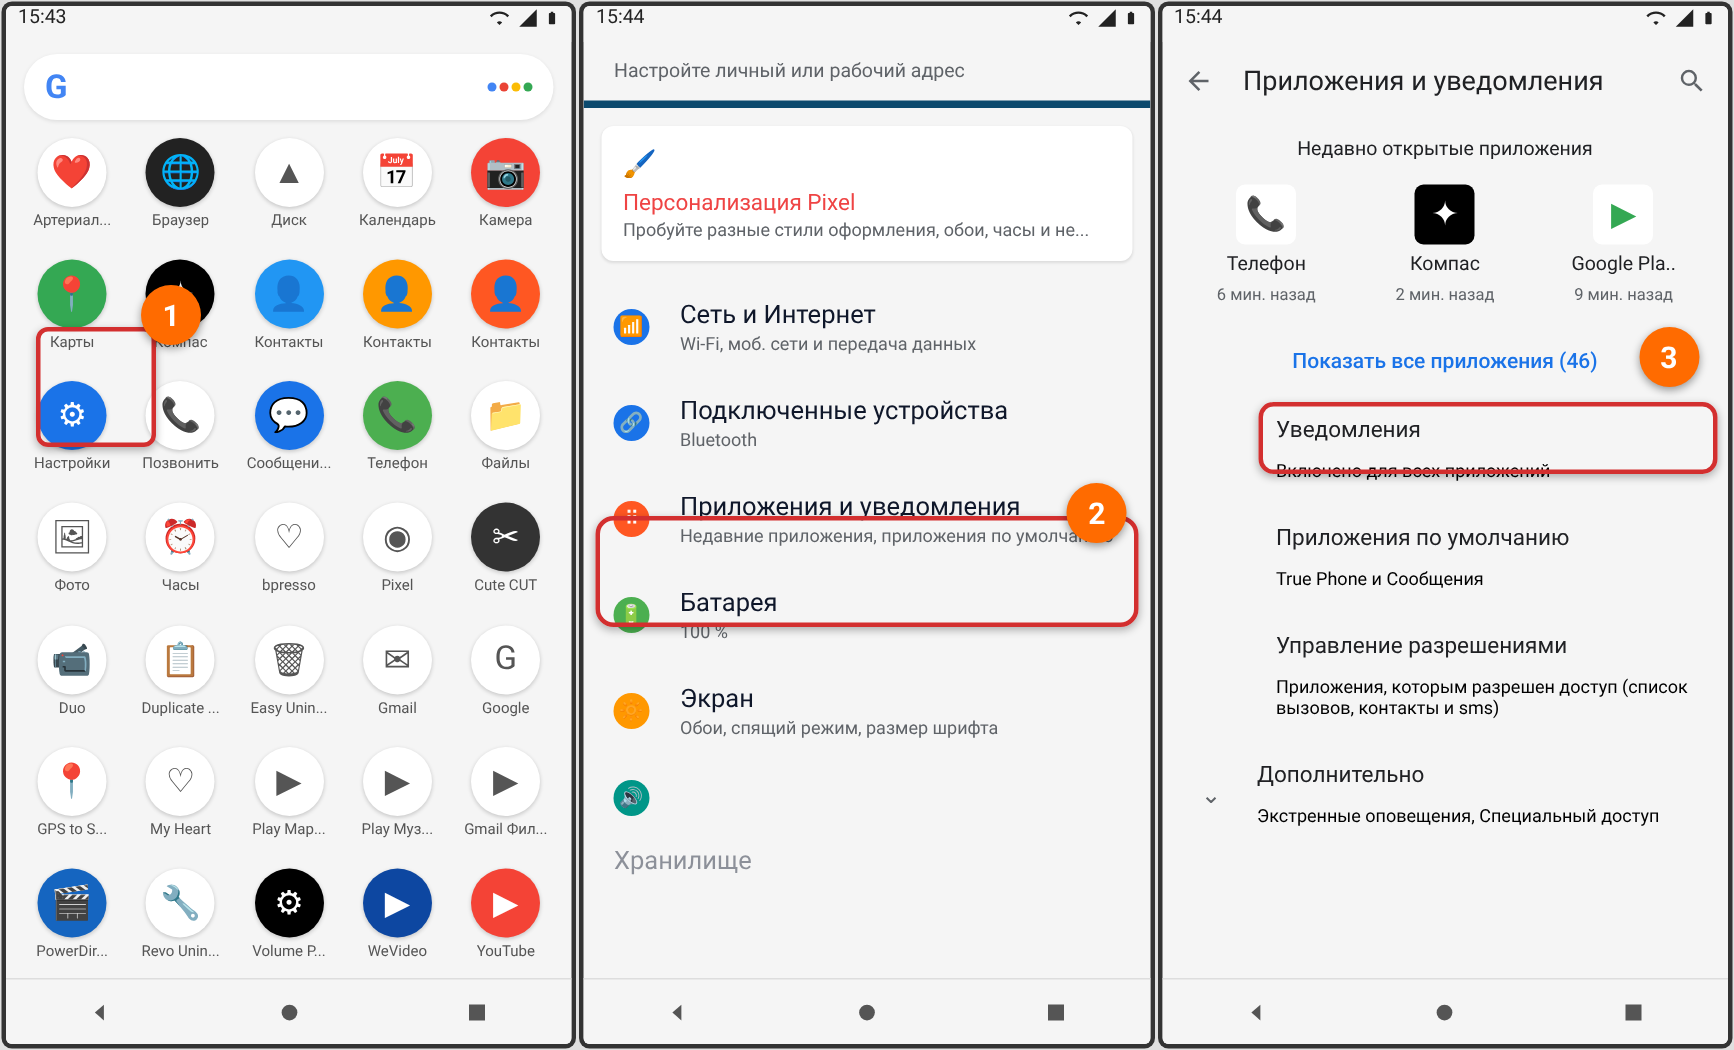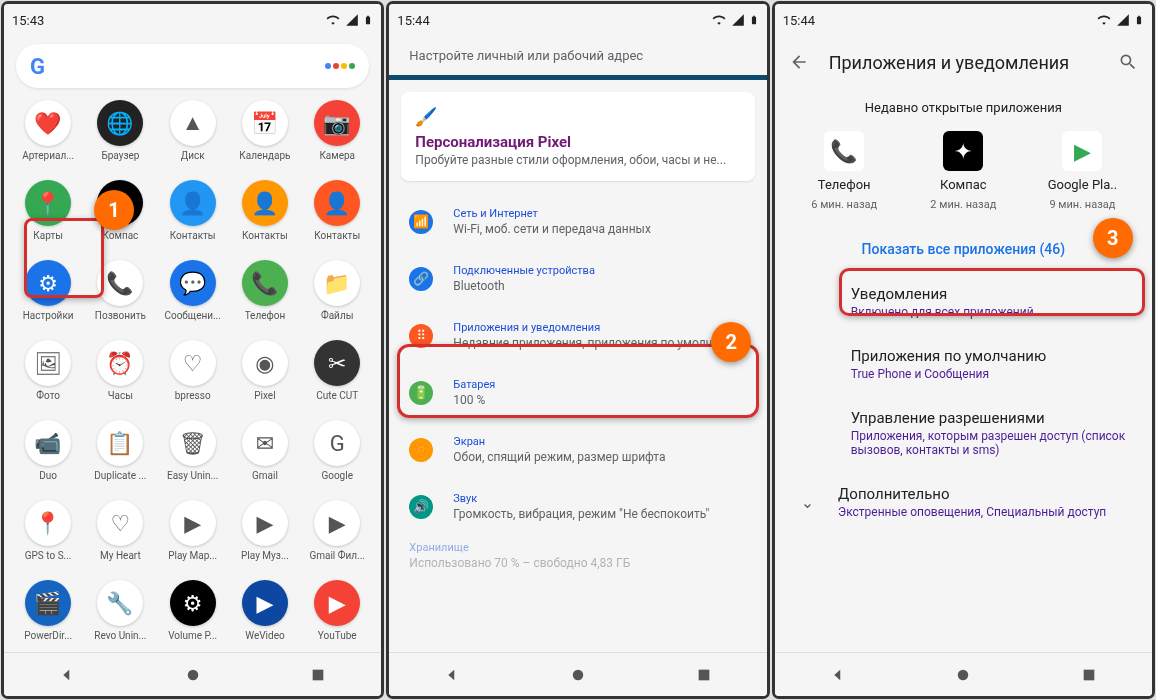--- a/index.html
+++ b/index.html
@@ -5,7 +5,7 @@
 *{margin:0;padding:0;box-sizing:border-box;font-family:Roboto,Arial,sans-serif}
 body{background:#e0e0e0;width:1156px;height:700px;display:flex;gap:8px;padding:4px}
 .phone{flex:1;background:#f5f5f5;display:flex;flex-direction:column;border-radius:4px;overflow:hidden;position:relative;box-shadow:0 0 0 3px #333}
-.statusbar{height:24px;display:flex;justify-content:space-between;align-items:center;padding:16px 8px;font-size:13px;color:#222;background:#f5f5f5}
+.statusbar{height:24px;display:flex;justify-content:space-between;align-items:flex-start;padding:0 8px;font-size:13px;color:#222;background:#f5f5f5}
 .status-icons{display:flex;gap:4px;align-items:center}
 .navbar{height:44px;display:flex;justify-content:space-around;align-items:center;background:#f5f5f5;border-top:1px solid #ddd}
 .nav-btn{width:22px;height:22px;display:flex;align-items:center;justify-content:center;color:#555}

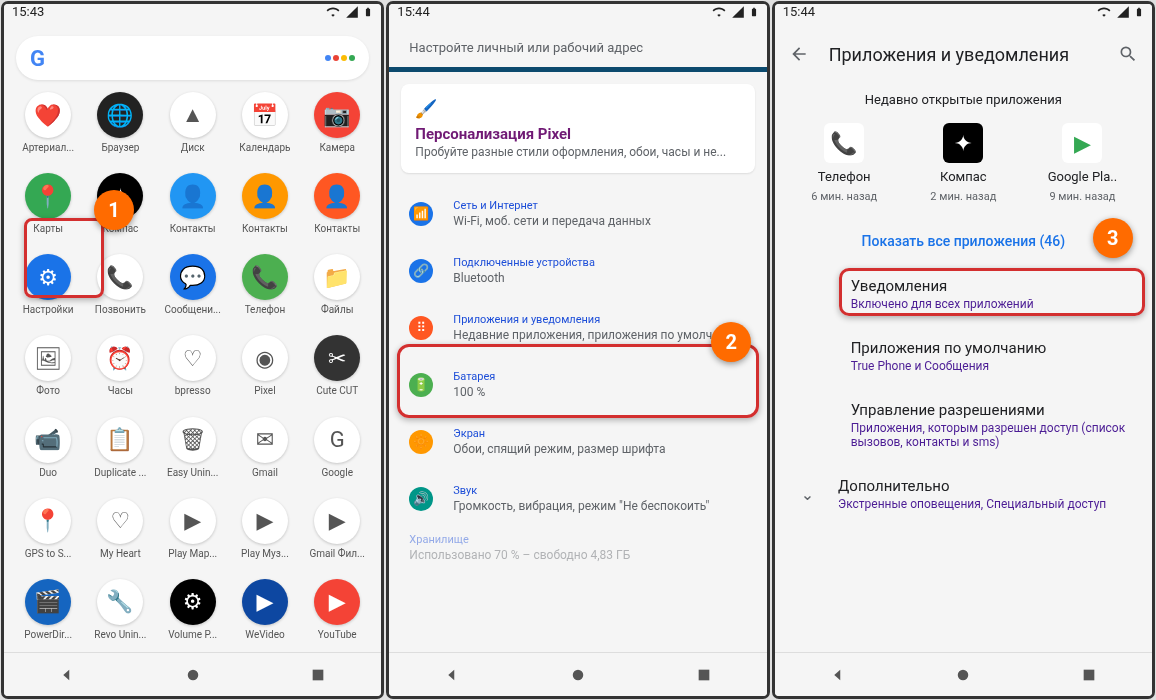--- a/index.html
+++ b/index.html
@@ -26,7 +26,7 @@
 .hint{padding:4px 20px 12px;color:#5f6368;font-size:13px;border-bottom:5px solid #0c4a6e}
 .card{margin:12px;background:#fff;border-radius:8px;padding:14px;box-shadow:0 1px 2px rgba(0,0,0,.1)}
 .card-icon{font-size:18px;color:#1a73e8;margin-bottom:6px}
-.card-title{font-size:15px;color:#701a75;font-weight:700}
+.card-title{font-size:15px;color:#ef4444;font-weight:400}
 .card-sub{font-size:12px;color:#5f6368;margin-top:2px;white-space:nowrap;overflow:hidden;text-overflow:ellipsis}
 .setting-row{display:flex;align-items:center;padding:14px 20px;gap:20px}
 .setting-icon{width:24px;height:24px;border-radius:50%;display:flex;align-items:center;justify-content:center;color:#fff;font-size:13px;flex-shrink:0}

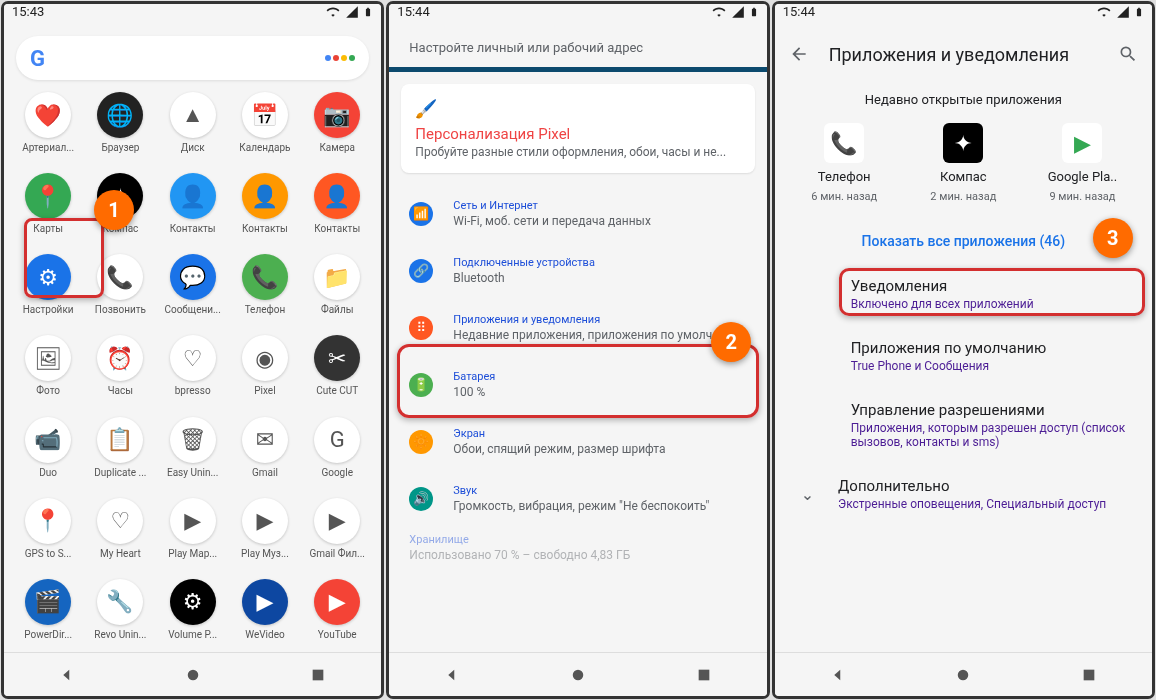--- a/index.html
+++ b/index.html
@@ -31,7 +31,7 @@
 .setting-row{display:flex;align-items:center;padding:14px 20px;gap:20px}
 .setting-icon{width:24px;height:24px;border-radius:50%;display:flex;align-items:center;justify-content:center;color:#fff;font-size:13px;flex-shrink:0}
 .setting-text{flex:1;min-width:0}
-.setting-title{font-size:11px;color:#1d4ed8}
+.setting-title{font-size:17px;color:#0f172a}
 .setting-sub{font-size:12px;color:#5f6368;margin-top:2px}
 .storage-row{opacity:.45;font-size:12px;color:#5f6368;padding:6px 20px}
 

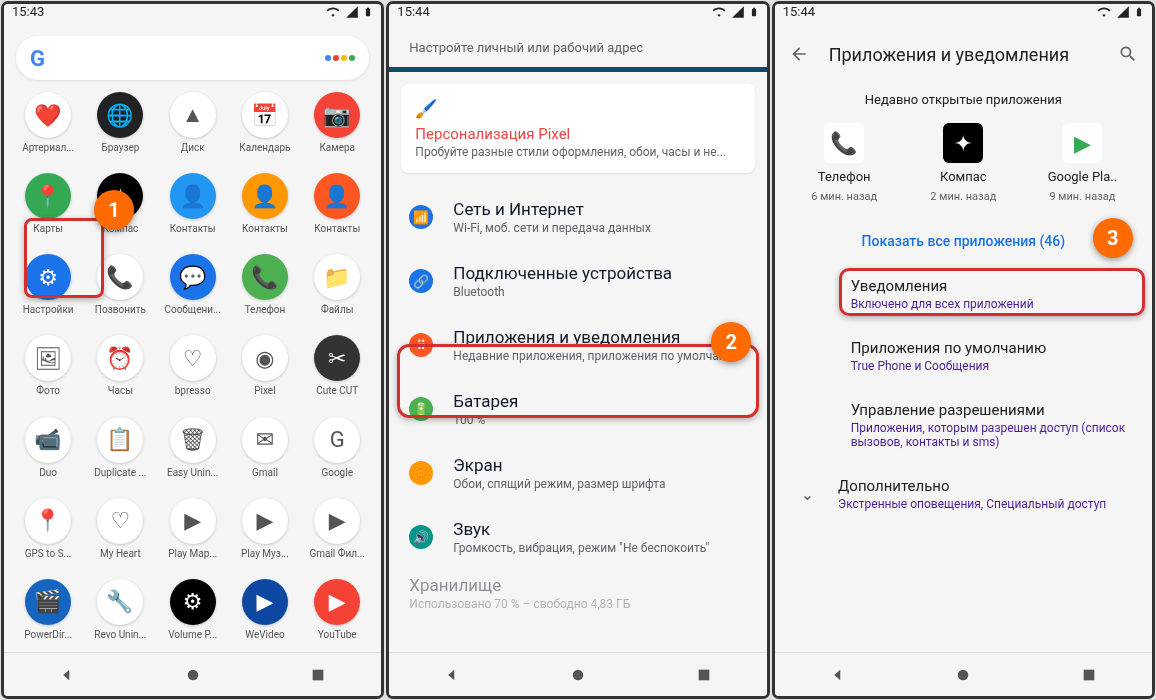--- a/index.html
+++ b/index.html
@@ -47,7 +47,7 @@
 .show-all{text-align:center;padding:14px;font-size:14px;color:#1a73e8;font-weight:500}
 .s3-row{padding:14px 26px 14px 76px}
 .s3-row-title{font-size:15px;color:#202124}
-.s3-row-sub{font-size:12px;color:#4c1d95;margin-top:2px}
+.s3-row-sub{font-size:12px;color:#000000;margin-top:12px}
 .s3-expand{display:flex;align-items:center;padding:14px 26px;gap:24px}
 .chev{color:#5f6368;font-size:16px}
 

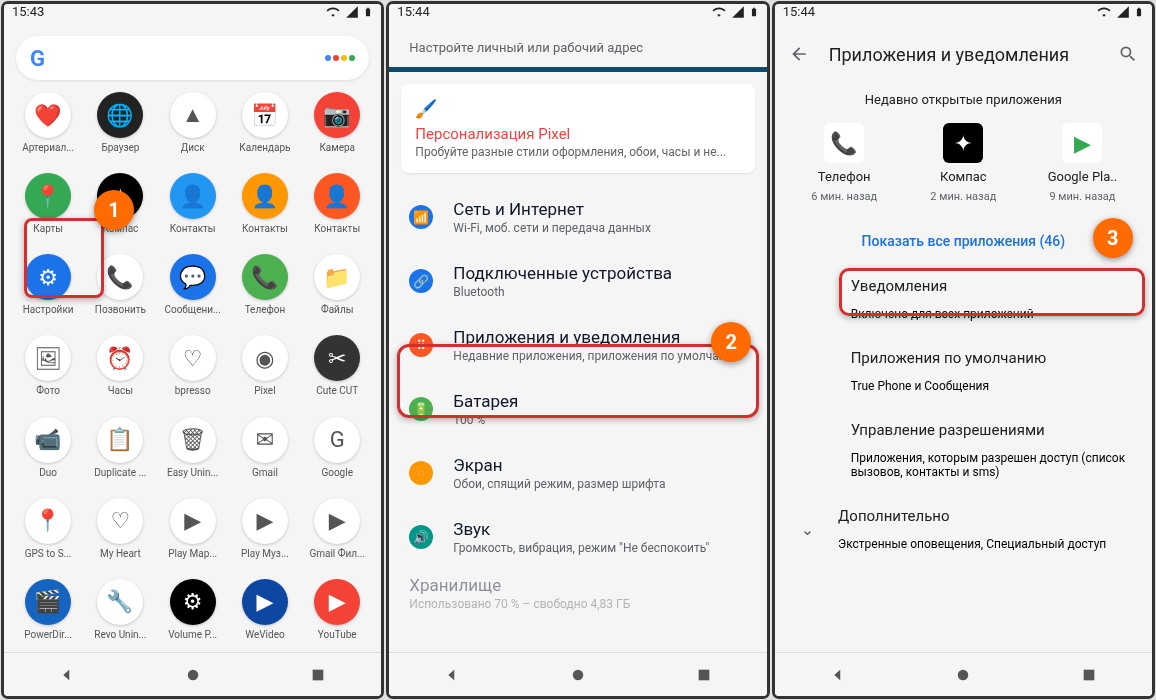--- a/index.html
+++ b/index.html
@@ -307,10 +307,6 @@
         </div>
         <div class="setting-row">
           <div class="setting-icon" style="background:#009688">🔊</div>
-          <div class="setting-text">
-            <div class="setting-title">Звук</div>
-            <div class="setting-sub">Громкость, вибрация, режим "Не беспокоить"</div>
-          </div>
         </div>
       </div>
     <div class="setting-row storage-row">

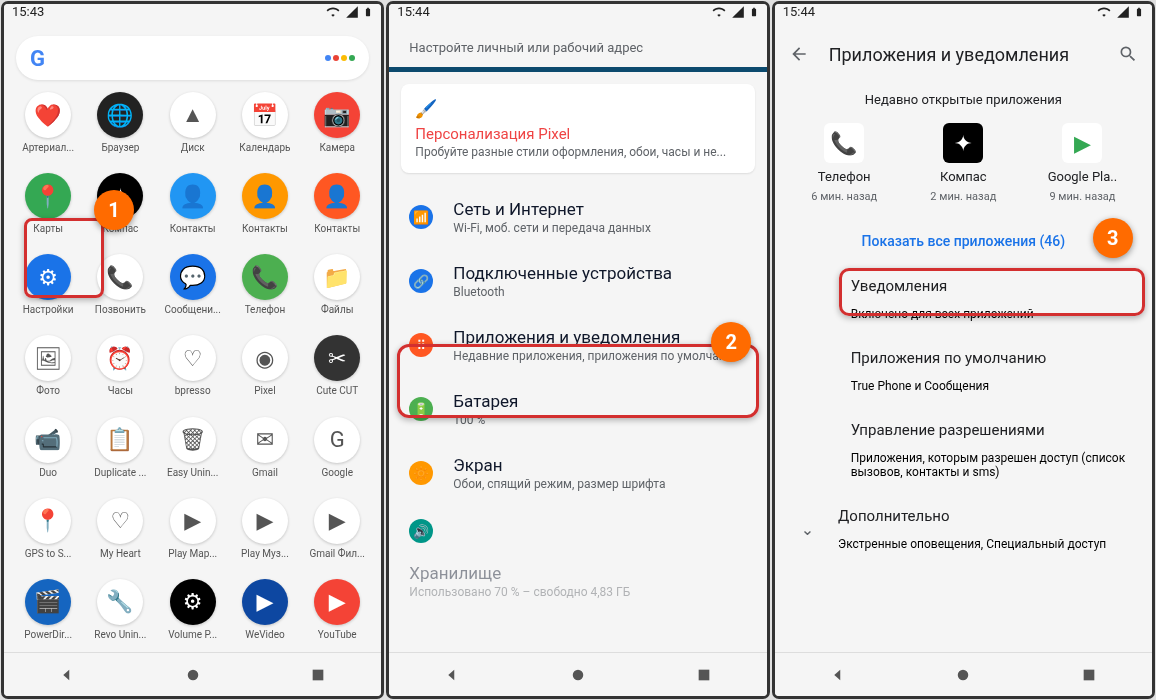--- a/index.html
+++ b/index.html
@@ -312,7 +312,6 @@
     <div class="setting-row storage-row">
       <div class="setting-text">
         <div class="setting-title">Хранилище</div>
-        <div class="setting-sub">Использовано 70 % – свободно 4,83 ГБ</div>
       </div>
     </div>
   </div>

